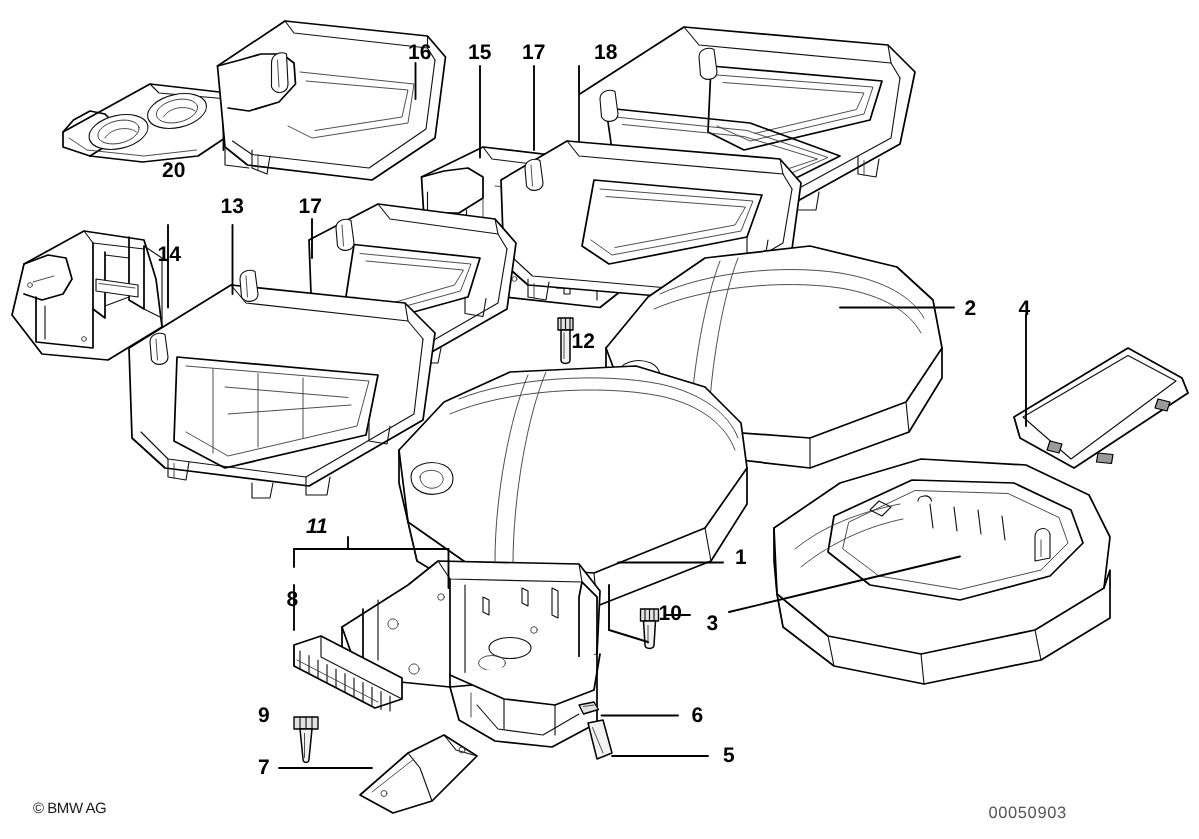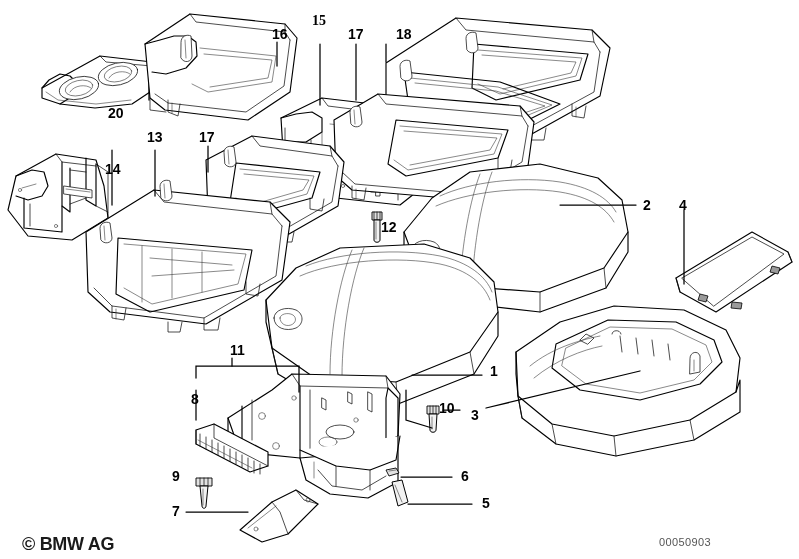--- a/index.html
+++ b/index.html
@@ -407,7 +407,7 @@
   <div class="callout" style="left:381px; top:220px;">12</div>
   <div class="callout" style="left:147px; top:130px;">13</div>
   <div class="callout" style="left:105px; top:130px;margin-top:32px;">14</div>
-  <div class="callout" style="left:312px; top:14px;font-family:Liberation Serif, serif;">15</div>
+  <div class="callout" style="left:312px; top:27px;">15</div>
   <div class="callout" style="left:272px; top:27px;">16</div>
   <div class="callout" style="left:348px; top:27px;">17</div>
   <div class="callout" style="left:199px; top:130px;">17</div>

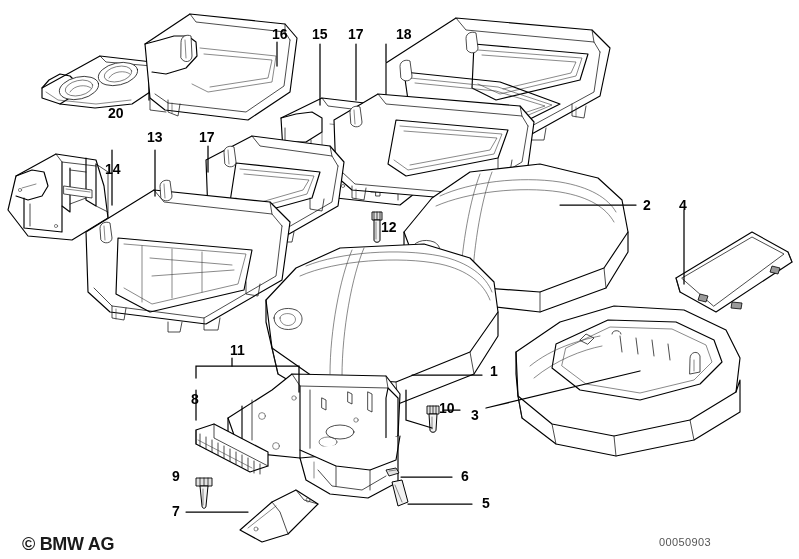--- a/index.html
+++ b/index.html
@@ -403,7 +403,7 @@
   <div class="callout" style="left:191px; top:392px;">8</div>
   <div class="callout" style="left:172px; top:469px;">9</div>
   <div class="callout" style="left:427px; top:401px;padding-left:12px;">10</div>
-  <div class="callout" style="left:230px; top:343px;">11</div>
+  <div class="callout" style="left:204px; top:343px;font-style:italic;">11</div>
   <div class="callout" style="left:381px; top:220px;">12</div>
   <div class="callout" style="left:147px; top:130px;">13</div>
   <div class="callout" style="left:105px; top:130px;margin-top:32px;">14</div>

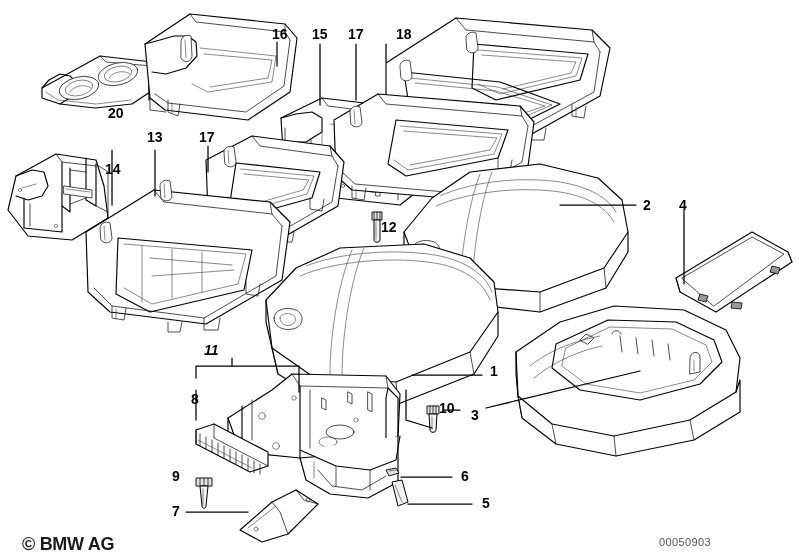--- a/index.html
+++ b/index.html
@@ -40,8 +40,8 @@
     left: 22px;
     top: 534px;
     font-family: "Liberation Sans", sans-serif;
-    font-size: 18px;
-    font-weight: bold;
+    font-size: 10px;
+    font-weight: normal;
     color: #1a1a1a;
     letter-spacing: -0.3px;
     white-space: nowrap;

